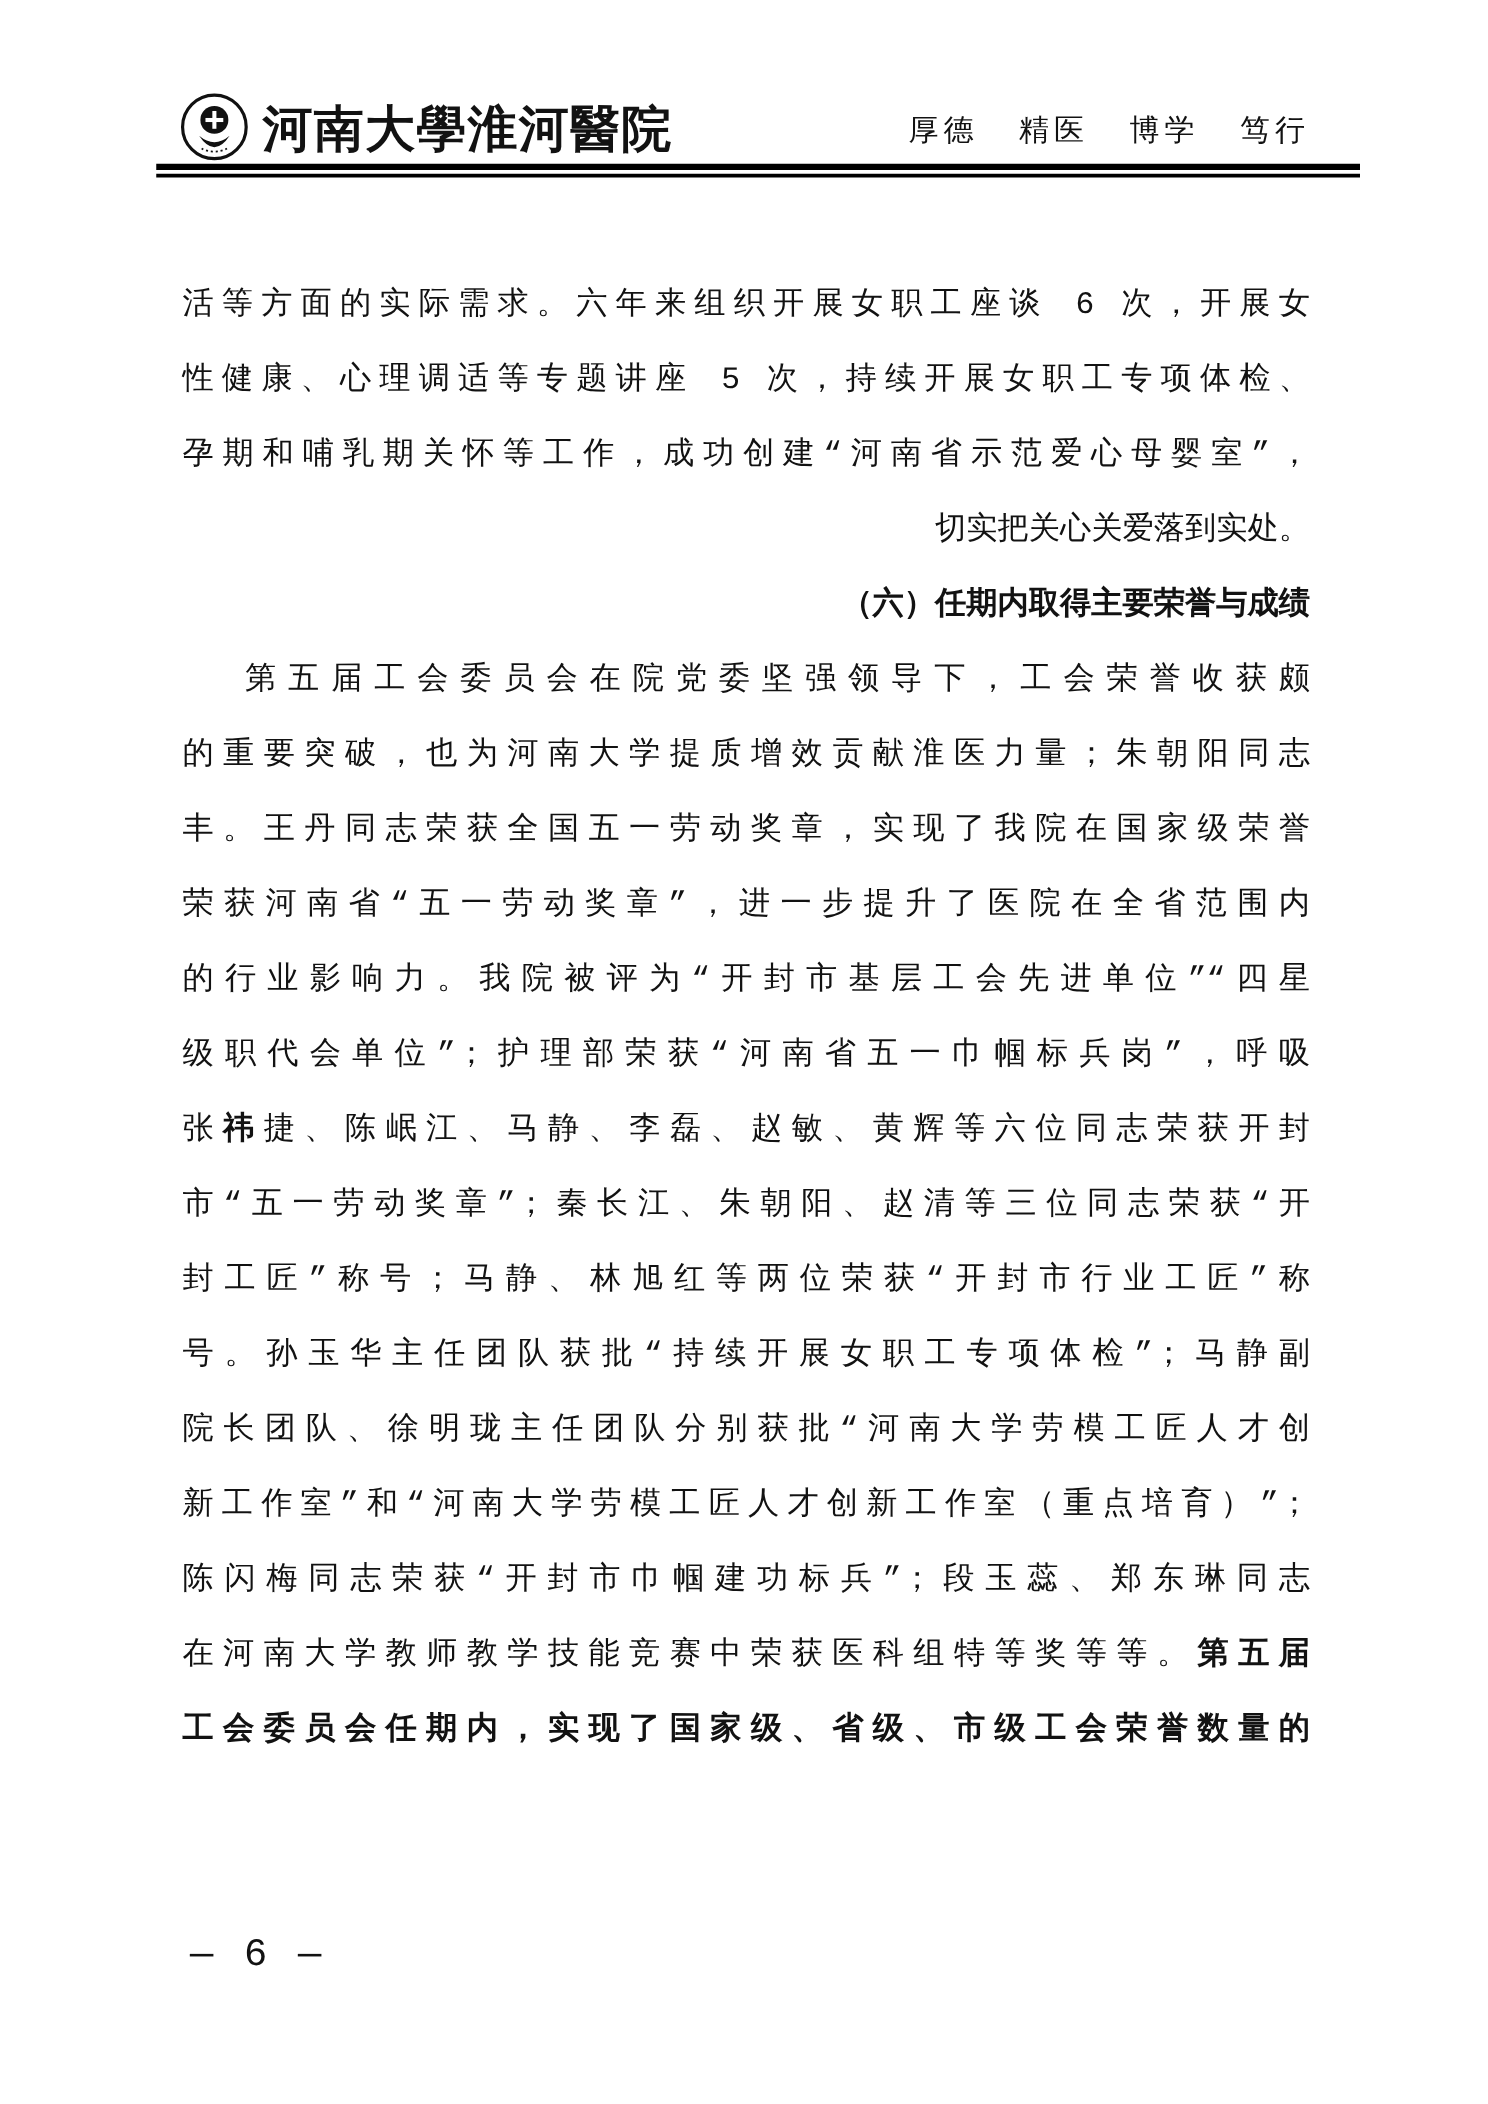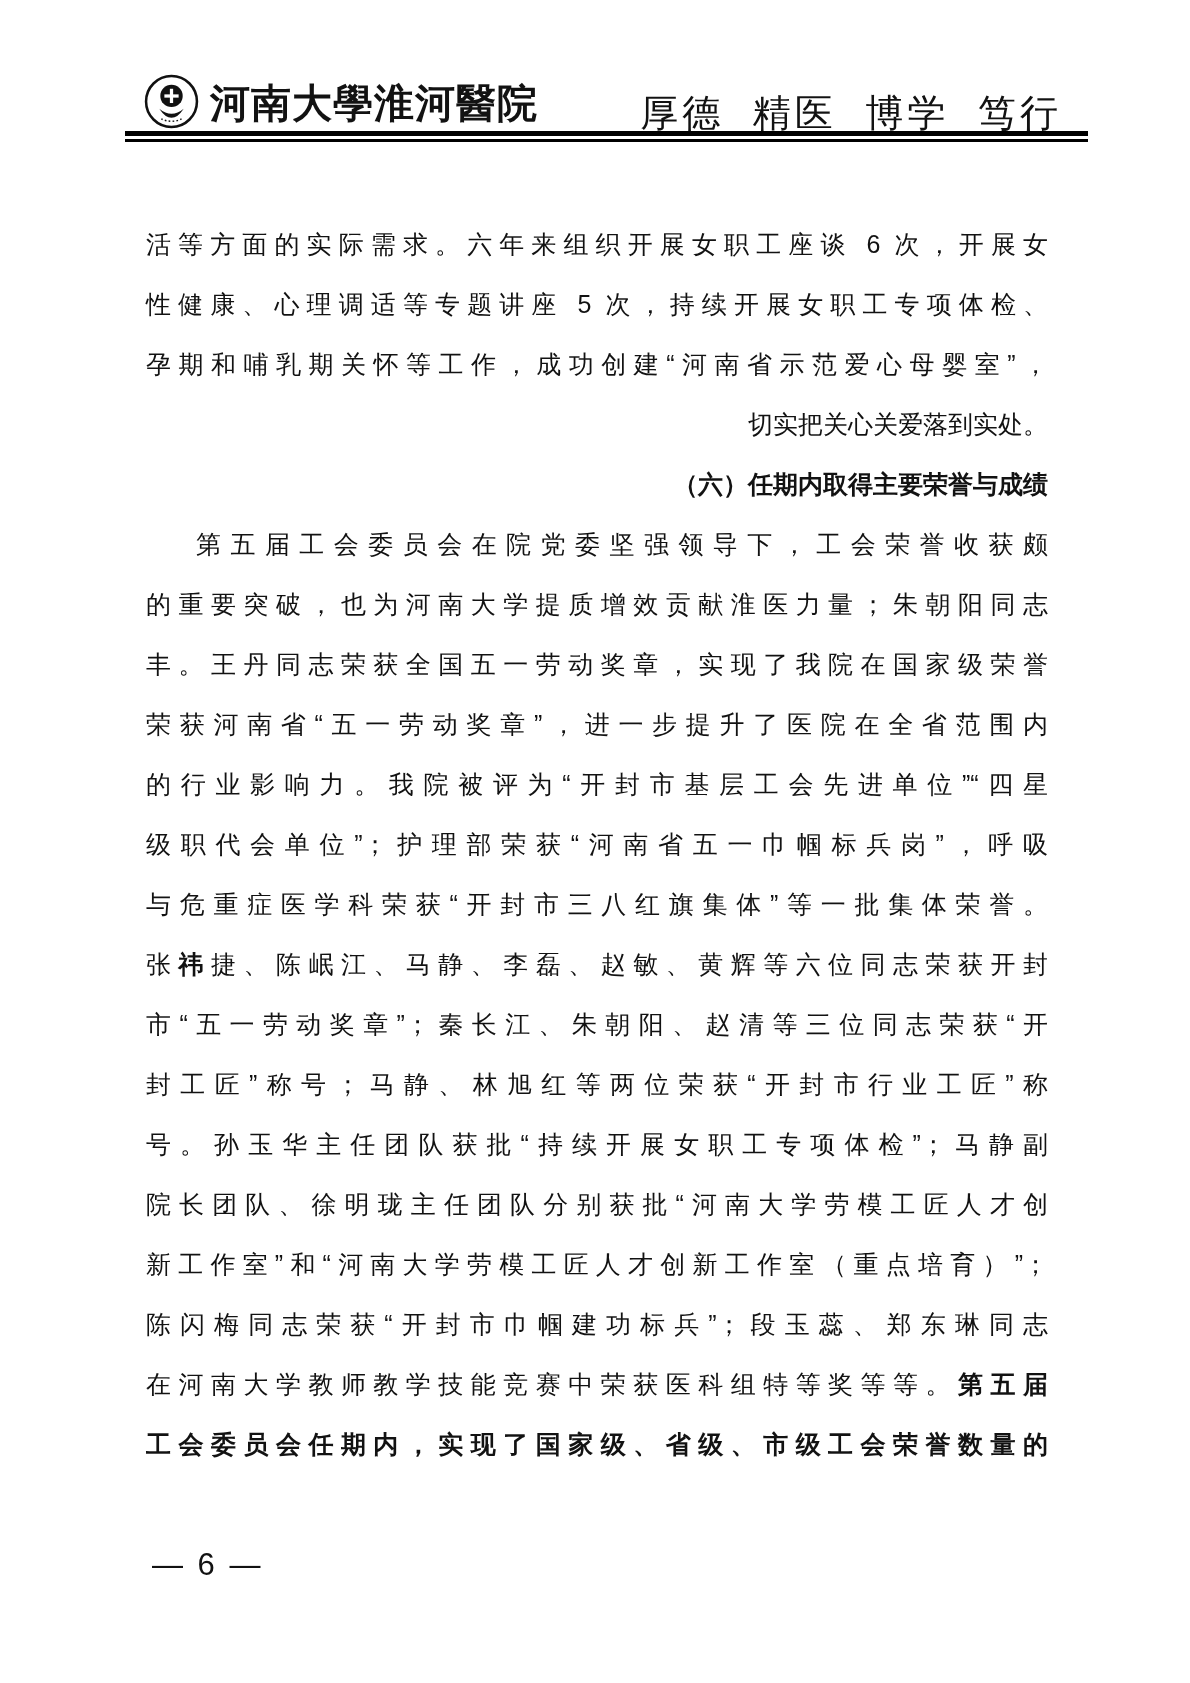--- a/index.html
+++ b/index.html
@@ -10,7 +10,7 @@
     background: #ffffff;
     overflow: hidden;
     color: #121212;
-    font-family: Liberation Sans, sans-serif;
+    font-family: Liberation Mono, monospace;
   }
 
   

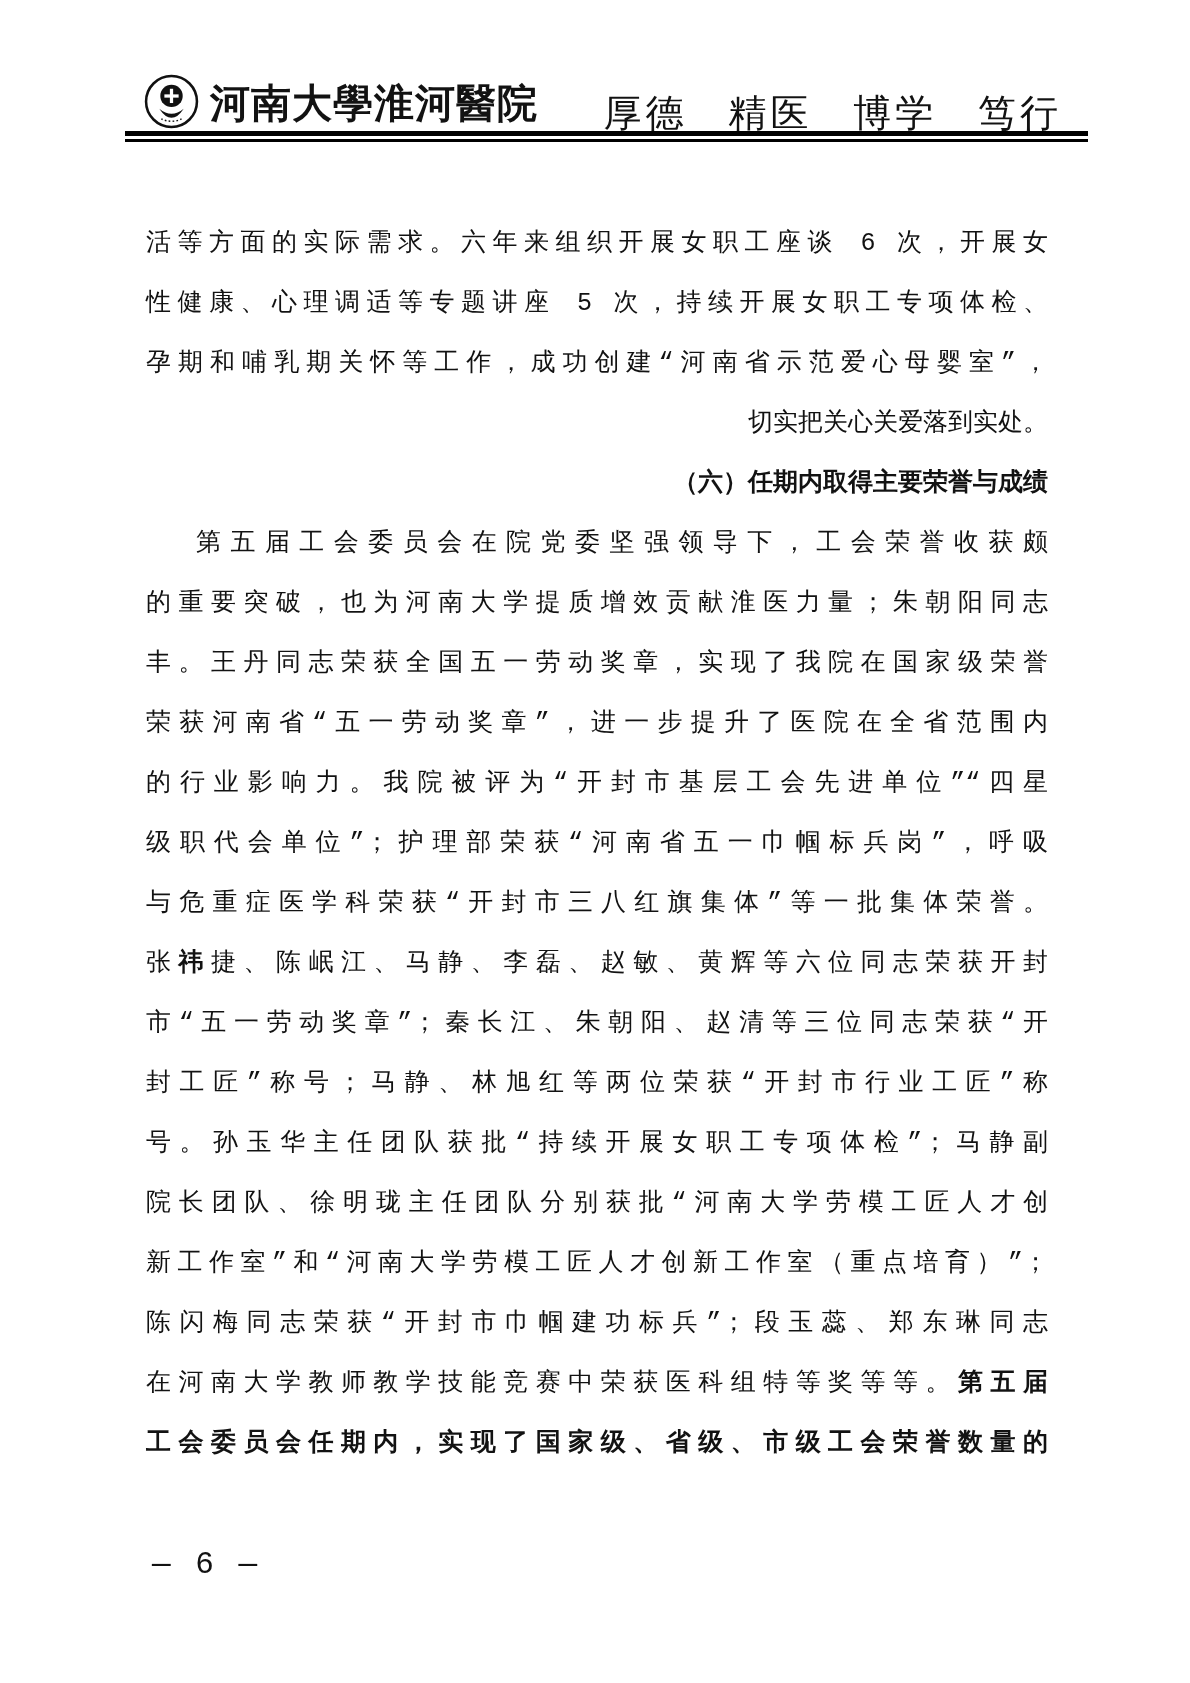--- a/index.html
+++ b/index.html
@@ -32,9 +32,9 @@
   }
   .motto {
     position: absolute;
-    right: 128px;
+    right: 142px;
     top: 88px;
-    font-size: 38px;
+    font-size: 24px;
     letter-spacing: 4px;
     word-spacing: 14px;
     white-space: nowrap;

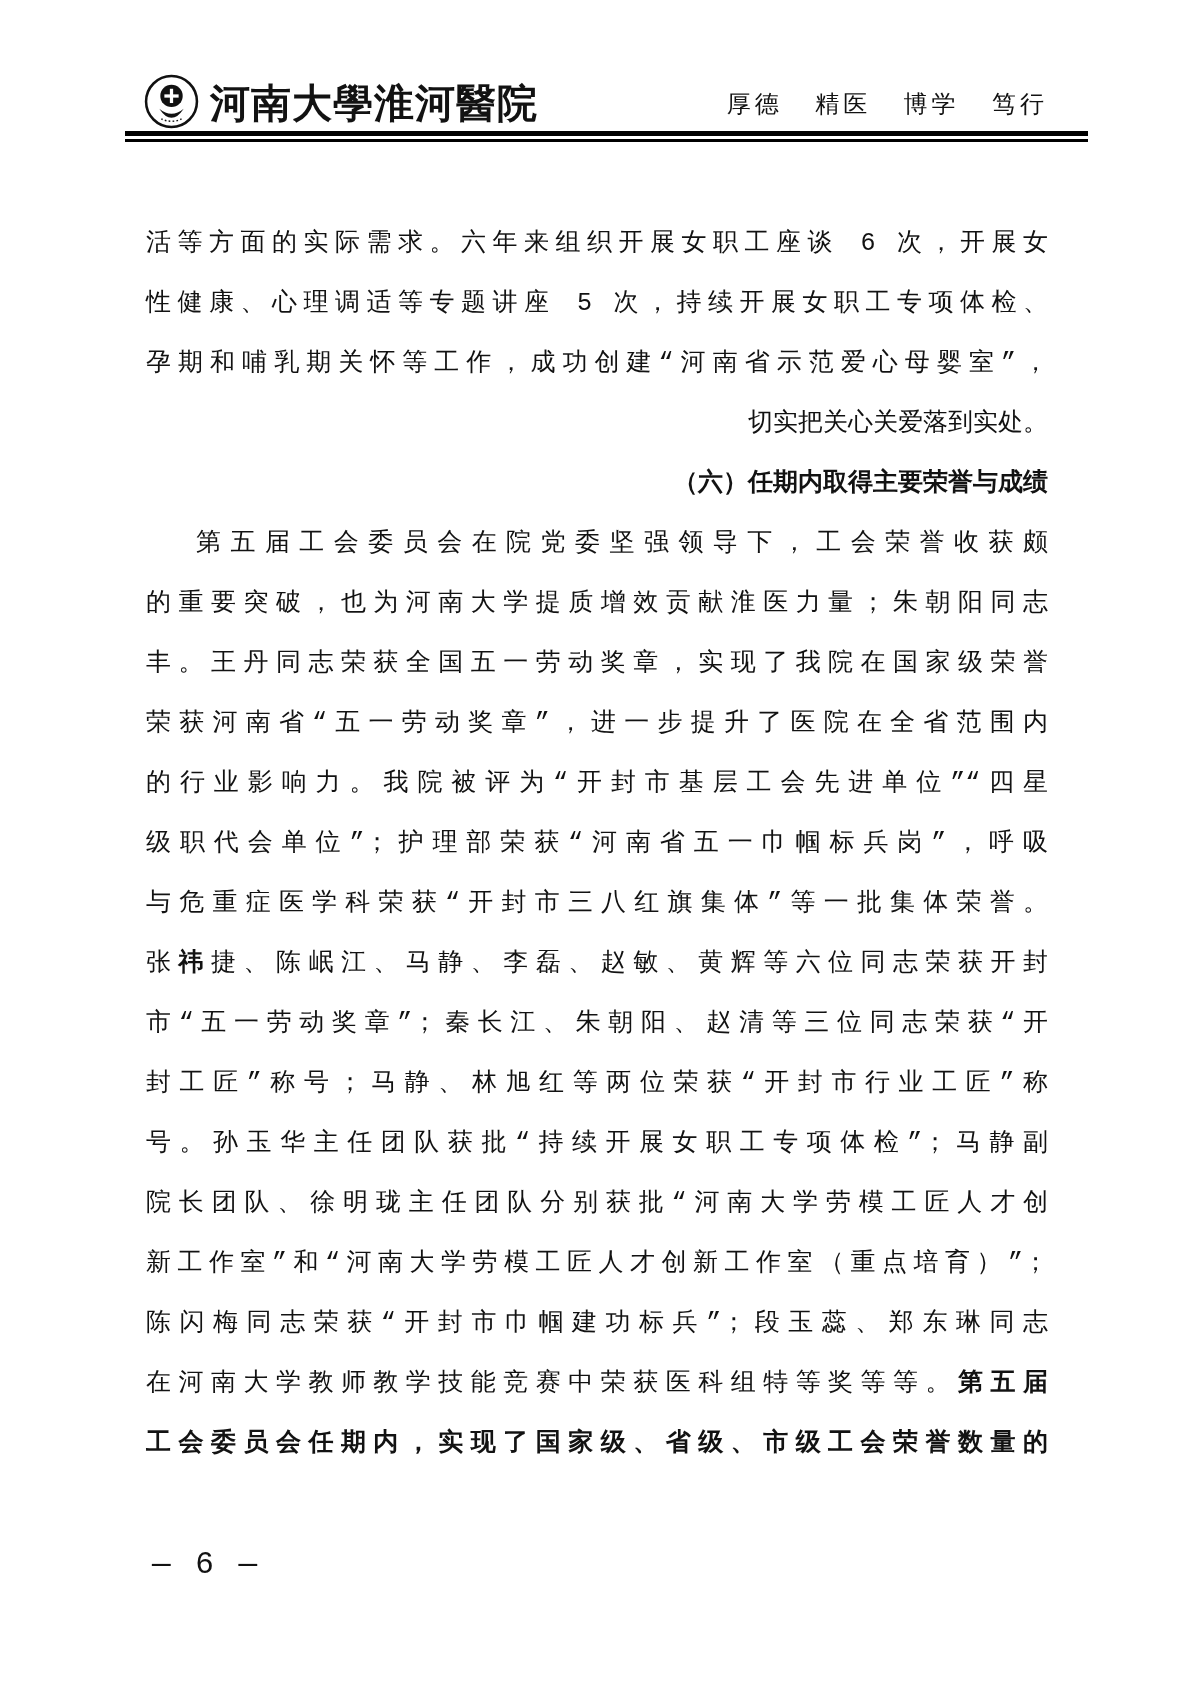--- a/index.html
+++ b/index.html
@@ -113,7 +113,6 @@
       <div class="line"><span>荣获河南省“五一劳动奖章”，进一步提升了医院在全省范围内</span></div>
       <div class="line"><span>的行业影响力。我院被评为“开封市基层工会先进单位”“四星</span></div>
       <div class="line"><span>级职代会单位”；护理部荣获“河南省五一巾帼标兵岗”，呼吸</span></div>
-      <div class="line"><span>与危重症医学科荣获“开封市三八红旗集体”等一批集体荣誉。</span></div>
       <div class="line"><span>张</span><span class="bold">祎</span><span>捷、陈岷江、马静、李磊、赵敏、黄辉等六位同志荣获开封</span></div>
       <div class="line"><span>市“五一劳动奖章”；秦长江、朱朝阳、赵清等三位同志荣获“开</span></div>
       <div class="line"><span>封工匠”称号；马静、林旭红等两位荣获“开封市行业工匠”称</span></div>

